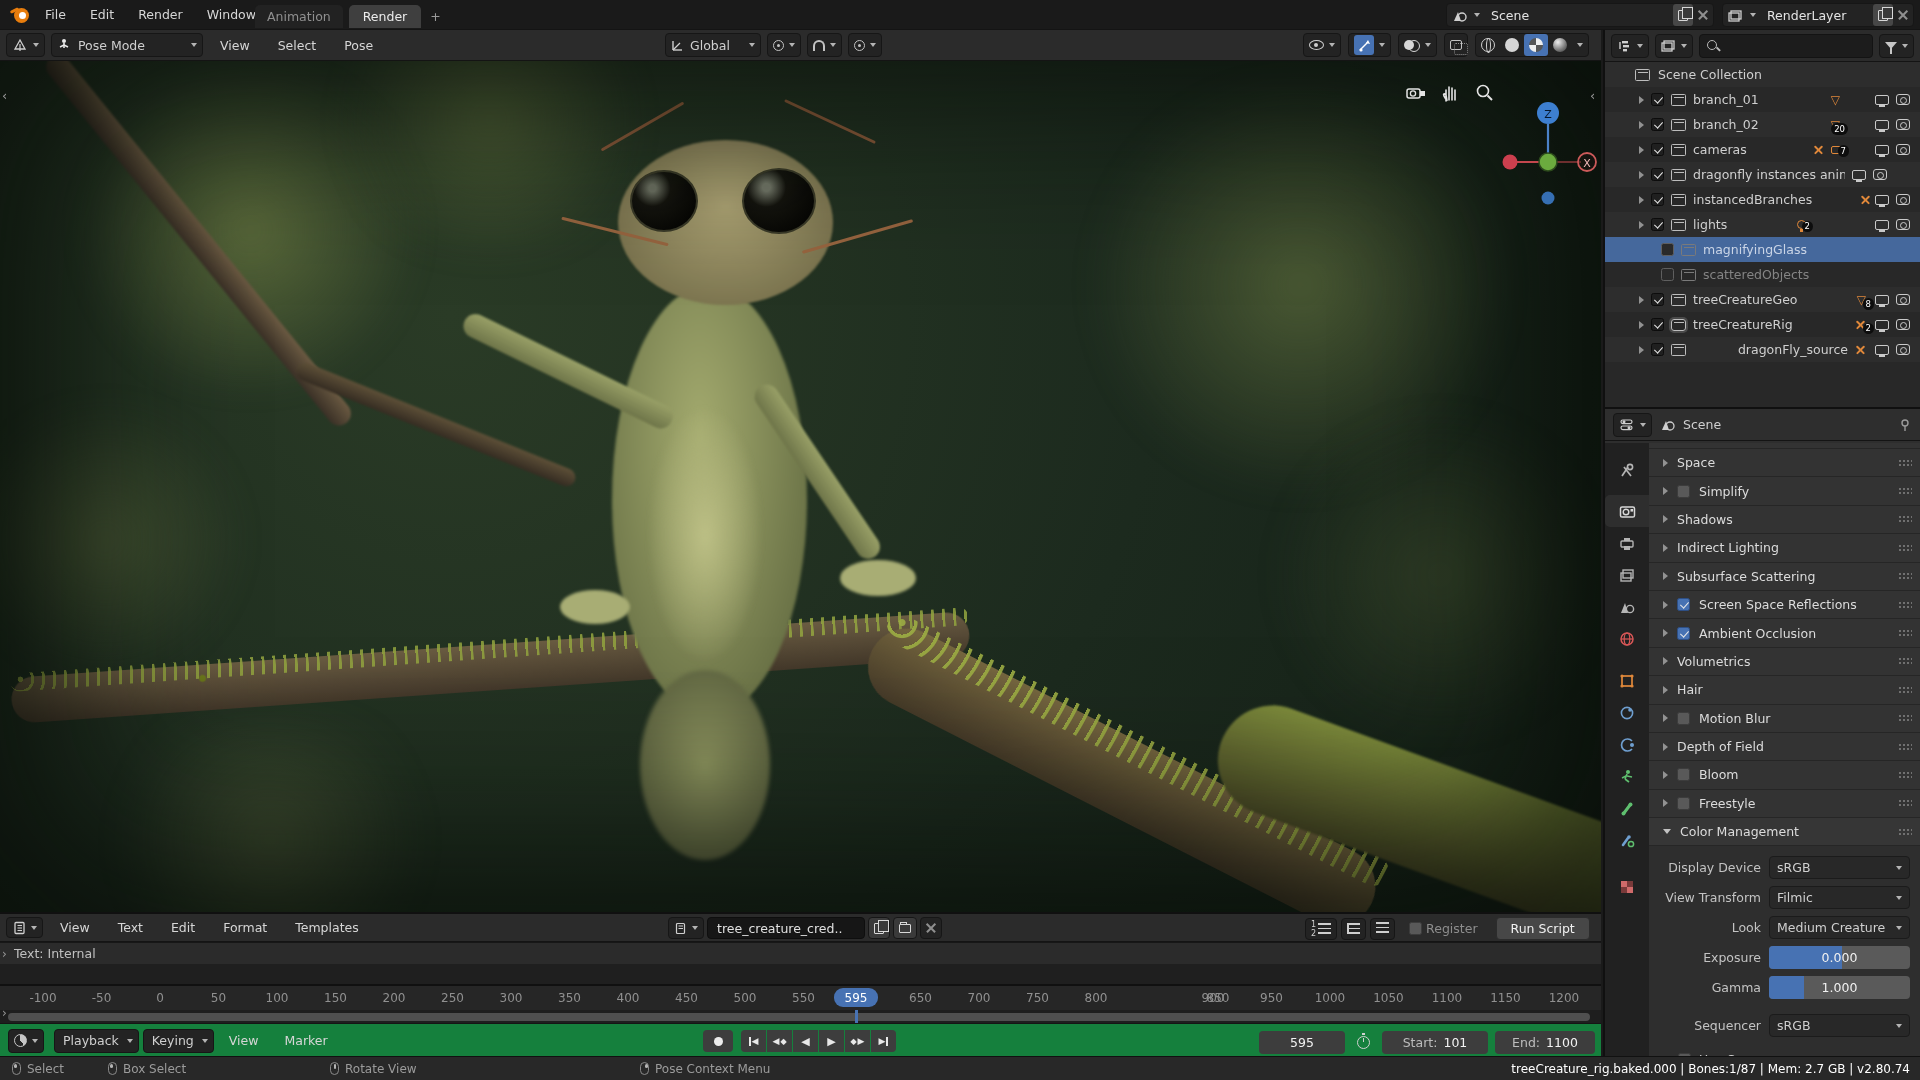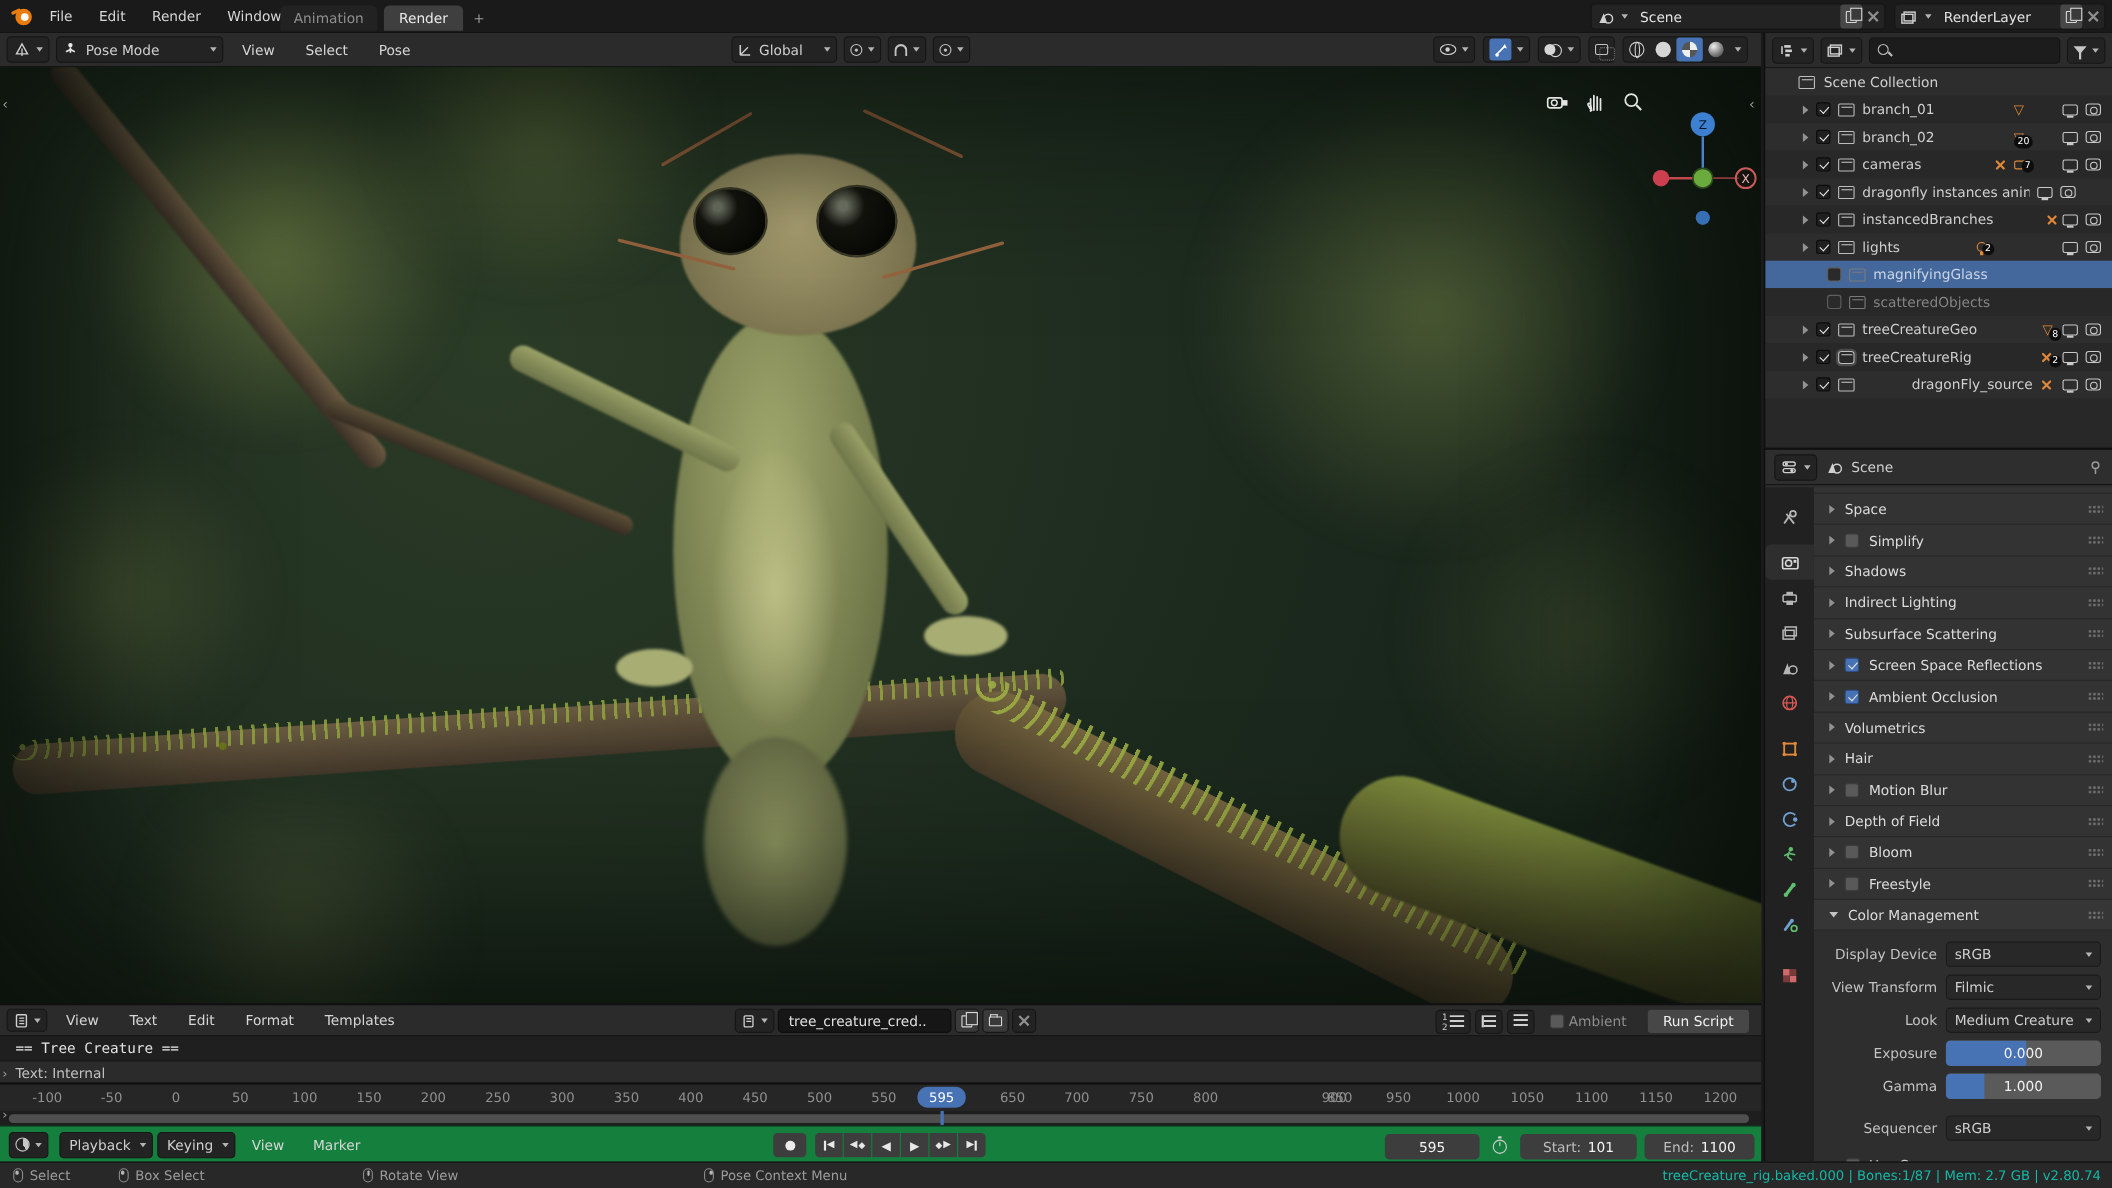--- a/index.html
+++ b/index.html
@@ -744,7 +744,7 @@
             <span class="lines3" style="height:13px;"></span>
           </div>
         <span class="chk gray" style="margin-left:10px;"></span>
-        <span style="color:#8d8d8d;">Ambient</span>
+        <span style="color:#8d8d8d;">Register</span>
         <div style="margin-left:14px;height:23px;background:#474747;border:1px solid #2c2c2c;border-radius:4px;display:flex;align-items:center;padding:0 14px;color:#f0f0f0;">Run Script</div>
       </div>
     </div>

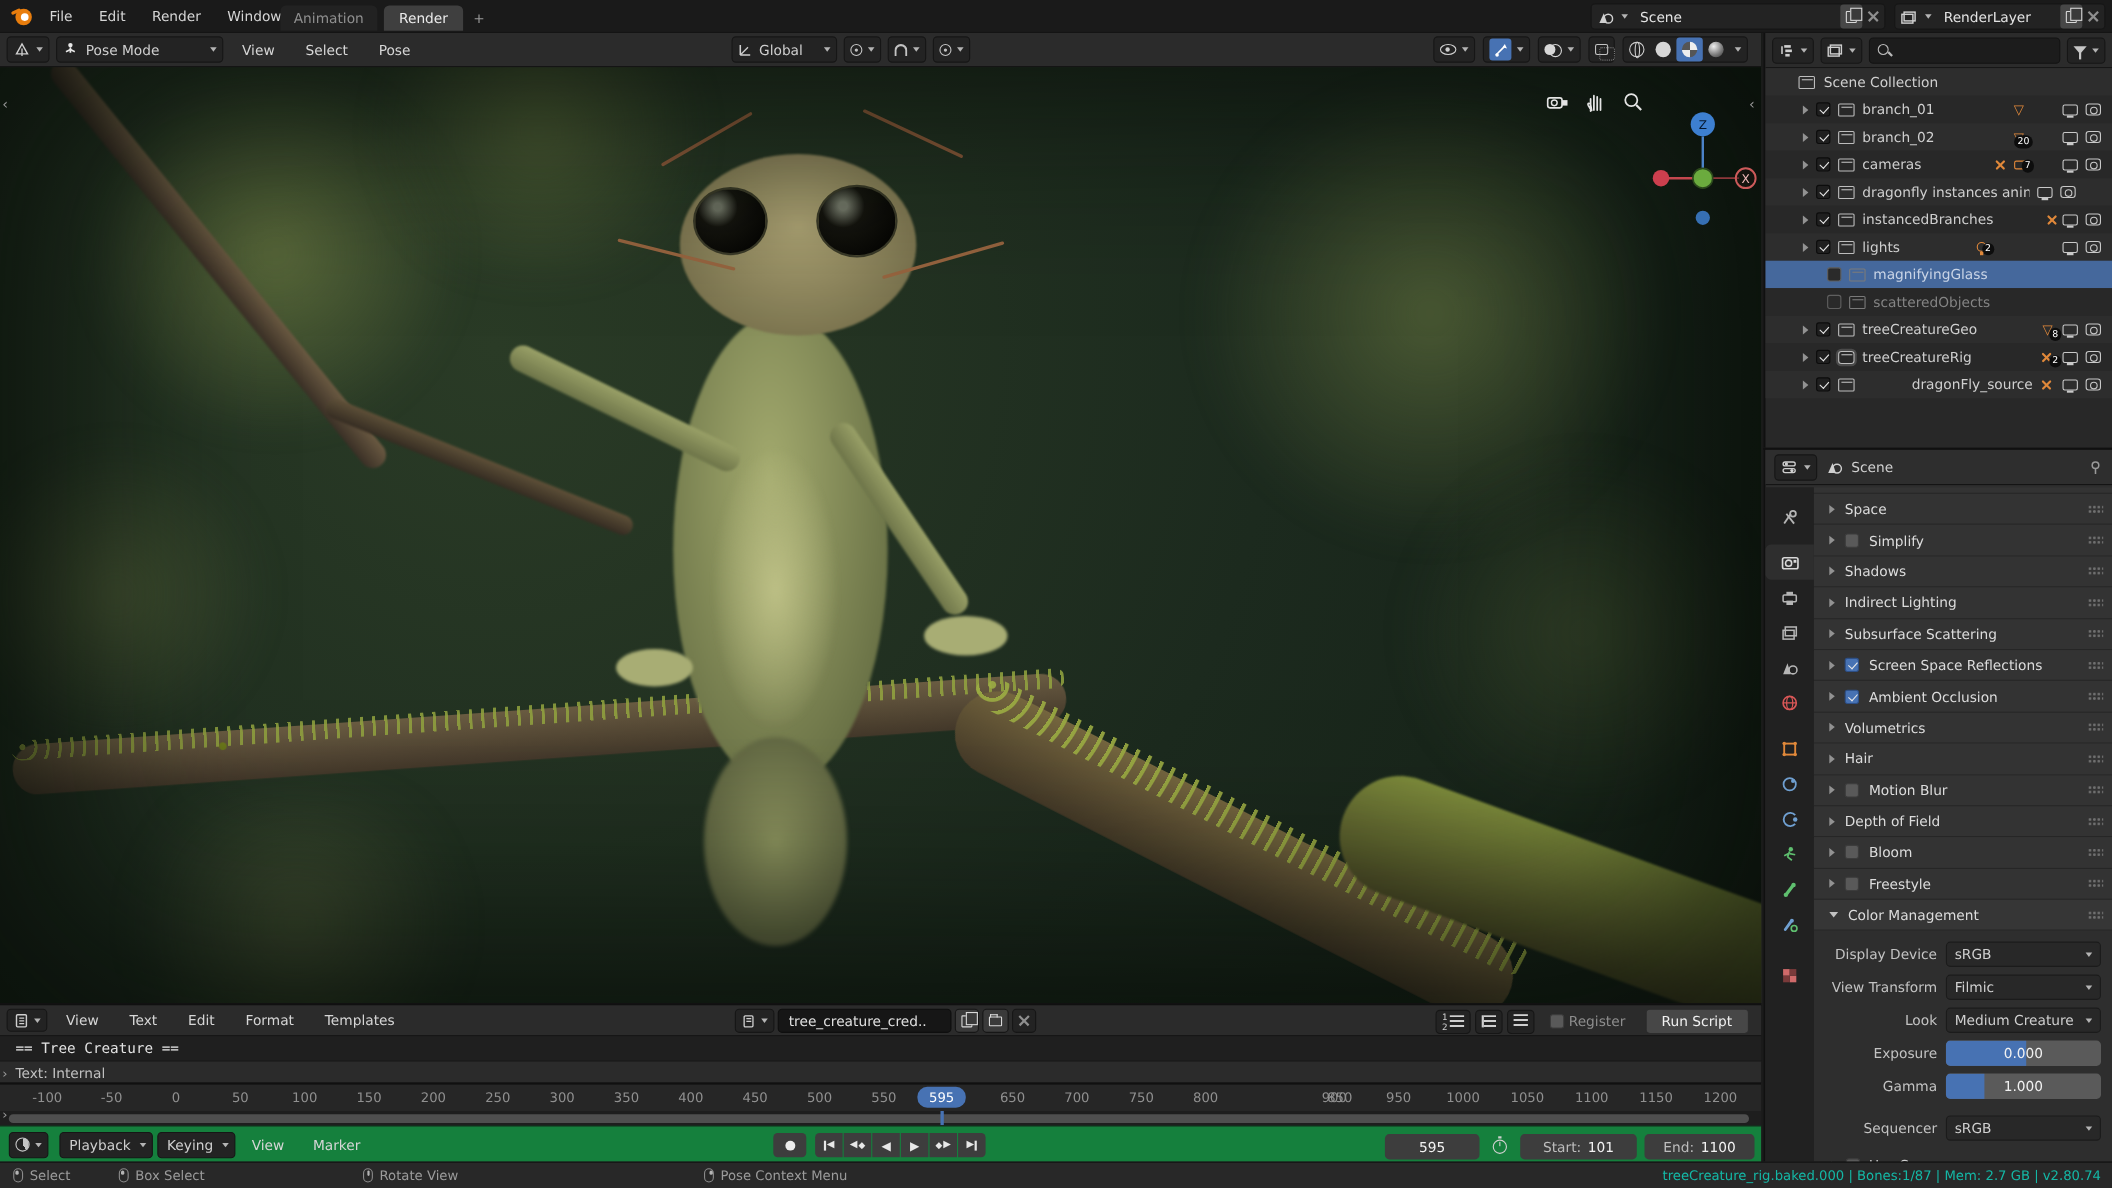--- a/index.html
+++ b/index.html
@@ -748,7 +748,6 @@
         <div style="margin-left:14px;height:23px;background:#474747;border:1px solid #2c2c2c;border-radius:4px;display:flex;align-items:center;padding:0 14px;color:#f0f0f0;">Run Script</div>
       </div>
     </div>
-    <div style="height:22px;display:flex;align-items:center;padding-left:14px;background:#1f1f1f;font-family:'DejaVu Sans Mono','Liberation Mono',monospace;font-size:13px;color:#e2e2e2;">== Tree Creature ==</div>
     <div class="row" style="height:22px;background:#2b2b2b;border-top:1px solid #171717;padding-left:14px;color:#c0c0c0;">
       <span class="abs" style="left:2px;color:#9a9a9a;font-size:12px;">›</span>
       <span>Text: Internal</span>

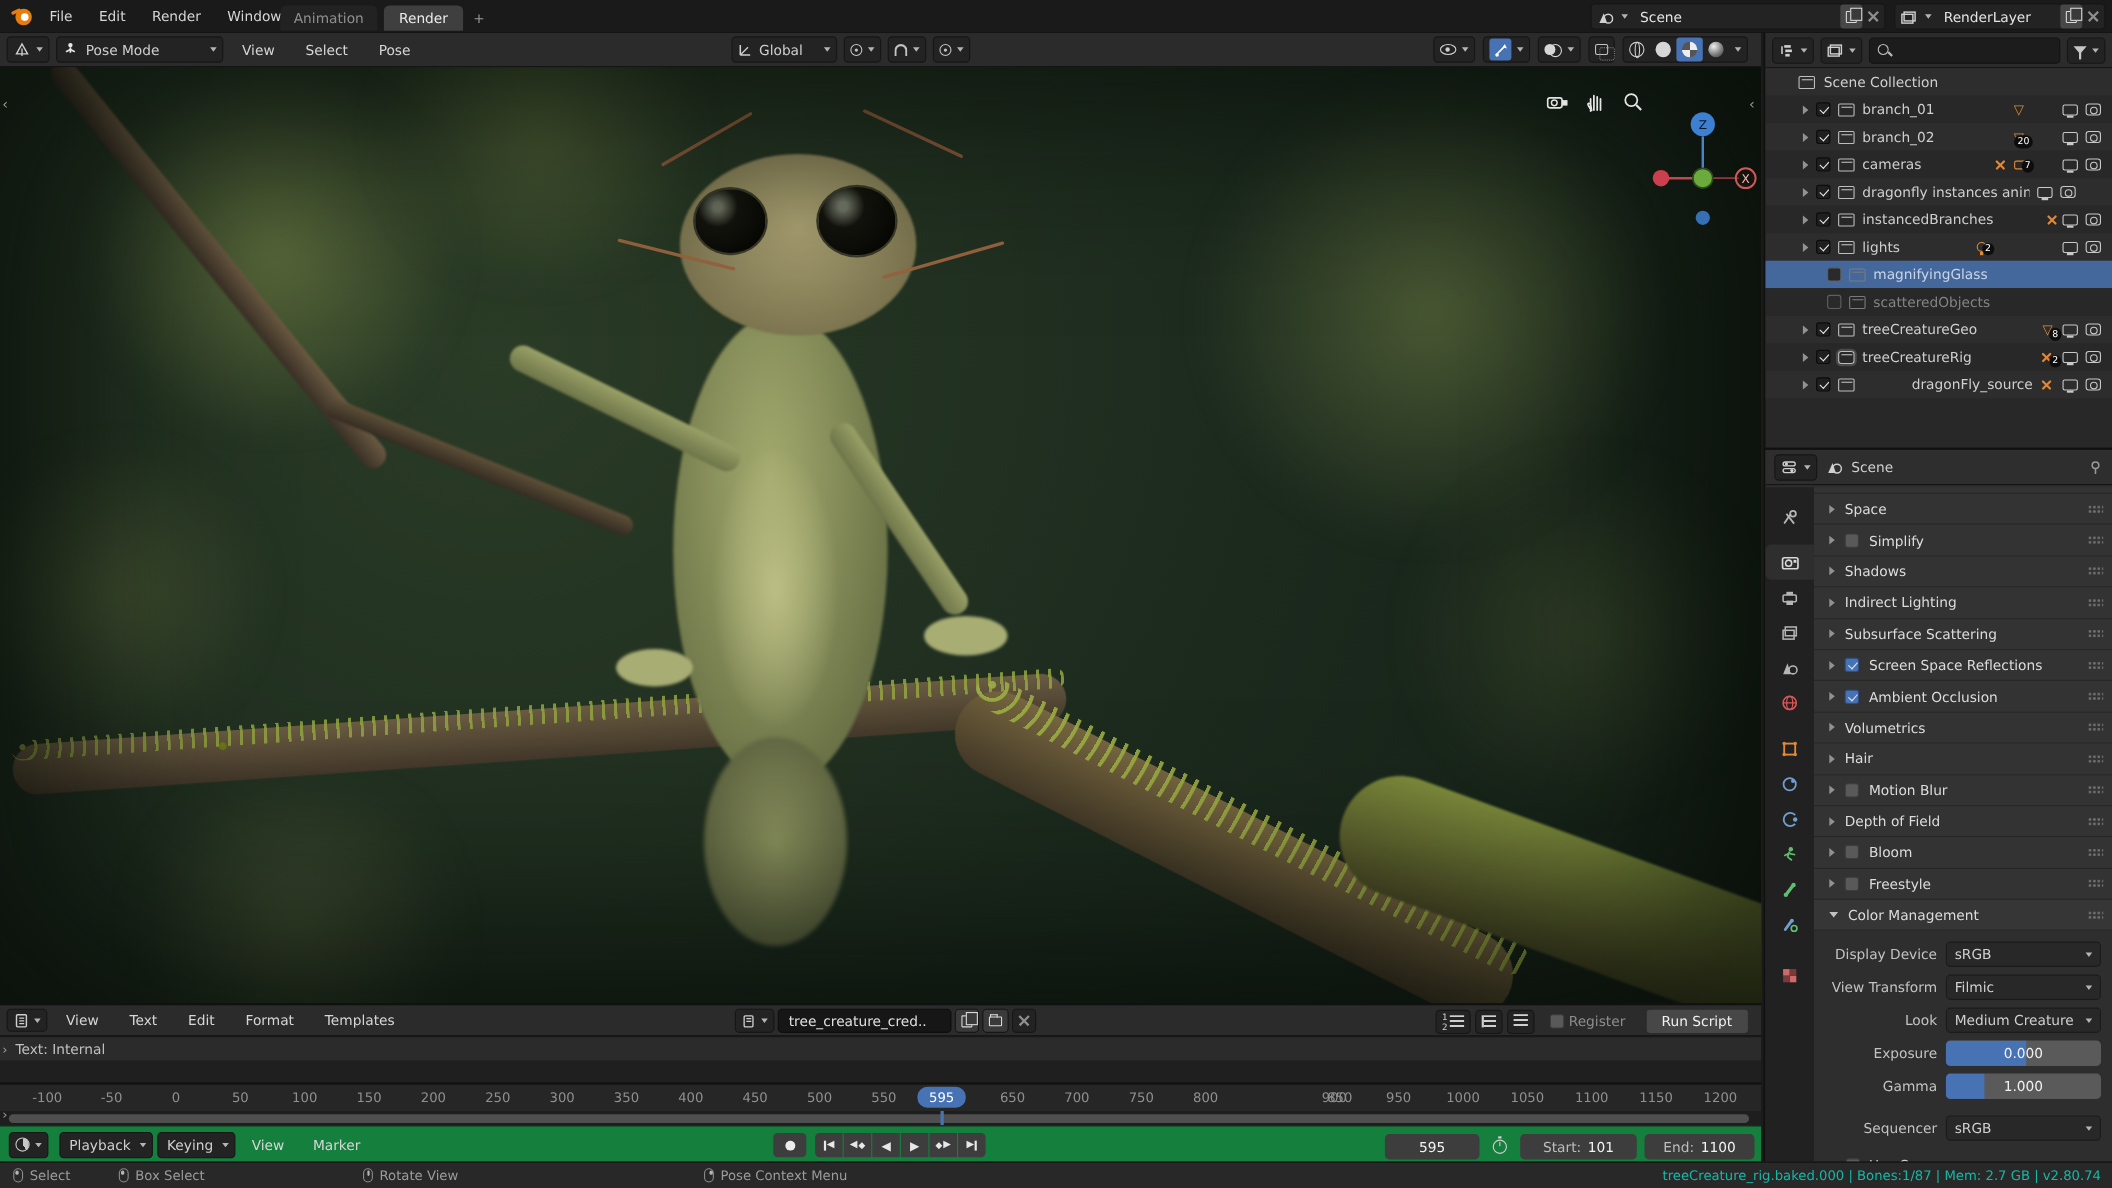--- a/index.html
+++ b/index.html
@@ -870,7 +870,7 @@
         <span class="mouse r"></span>
         <span>Pose Context Menu</span>
       </div>
-    <div class="abs" style="right:10px;color:#14b8a6;">treeCreature_rig.baked.000 | Bones:1/87  | Mem: 2.7 GB | v2.80.74</div>
+    <div class="abs" style="right:10px;color:#ffffff;">treeCreature_rig.baked.000 | Bones:1/87  | Mem: 2.7 GB | v2.80.74</div>
   </div>
 
 </div>

